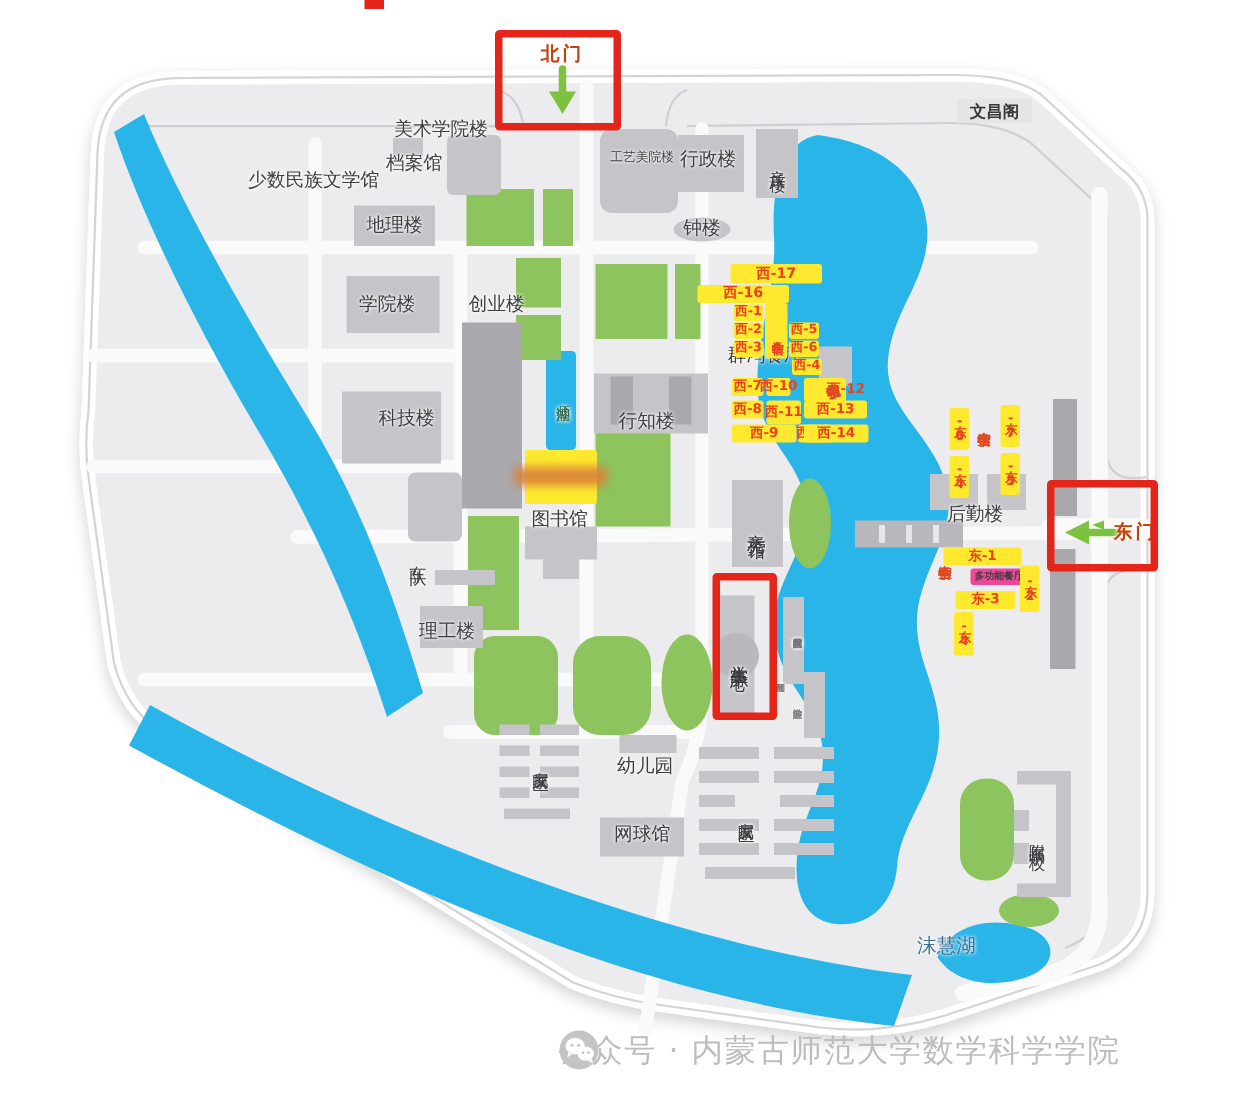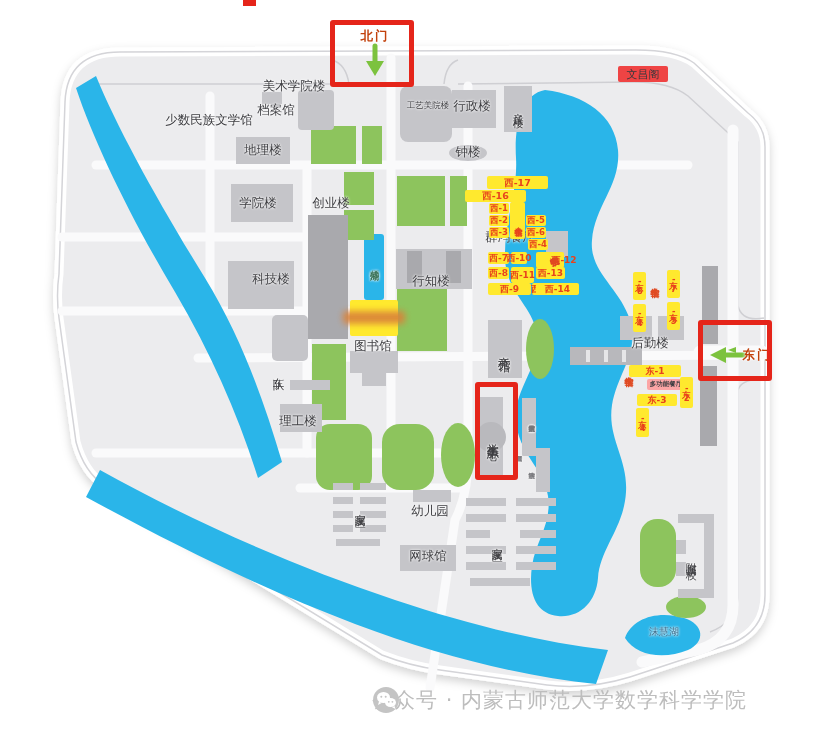--- a/index.html
+++ b/index.html
@@ -23,7 +23,7 @@
   }
   .chip.vv{writing-mode:vertical-rl;text-orientation:upright;letter-spacing:0;}
   .chip.gray{background:#fca5a5;color:#3e3e42;font-weight:600;}
-  .chip.plain{background:#ef4444;color:#38383c;font-weight:400;}
+  .chip.plain{background:#e5e5e5;color:#38383c;font-weight:700;margin-left:20px;}
   .red-v{
     position:absolute;color:#e04a22;font-weight:700;font-size:9px;line-height:1;
     writing-mode:vertical-rl;text-orientation:upright;letter-spacing:0;z-index:5;

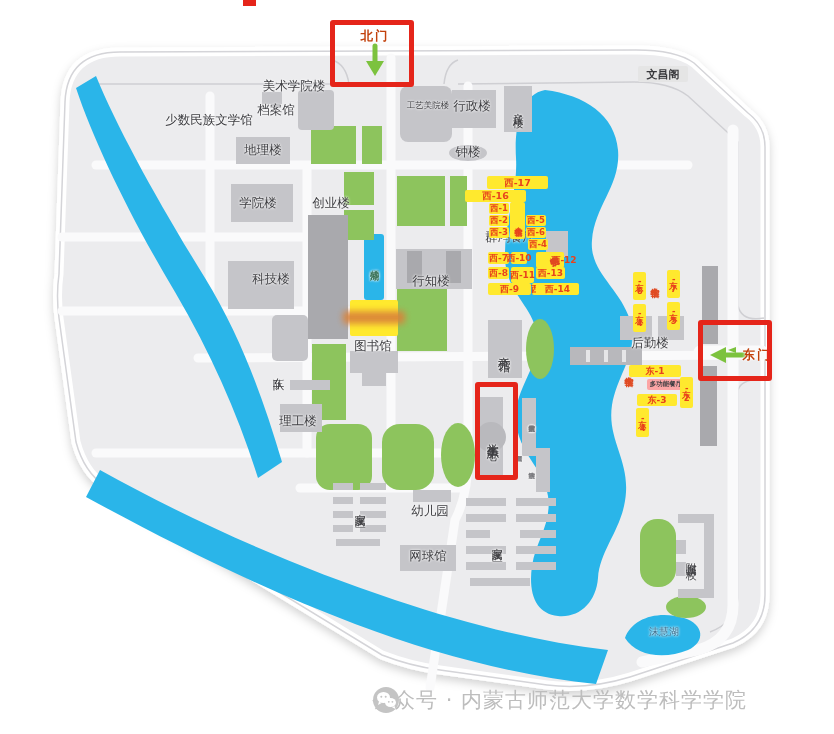--- a/index.html
+++ b/index.html
@@ -211,7 +211,7 @@
 
     <div class="chip plain" style="left:618px;top:66px;width:50px;height:16px;font-size:11px;">文昌阁</div>
     <div class="lbl" style="left:294px;top:86px;">美术学院楼</div>
-    <div class="lbl" style="left:276px;top:110px;">档案馆</div>
+    <div class="lbl" style="left:276px;top:110px;font-family:Liberation Mono, monospace;">档案馆</div>
     <div class="lbl" style="left:209px;top:120px;">少数民族文学馆</div>
     <div class="lbl" style="left:263px;top:150px;">地理楼</div>
     <div class="lbl" style="left:258px;top:203px;">学院楼</div>

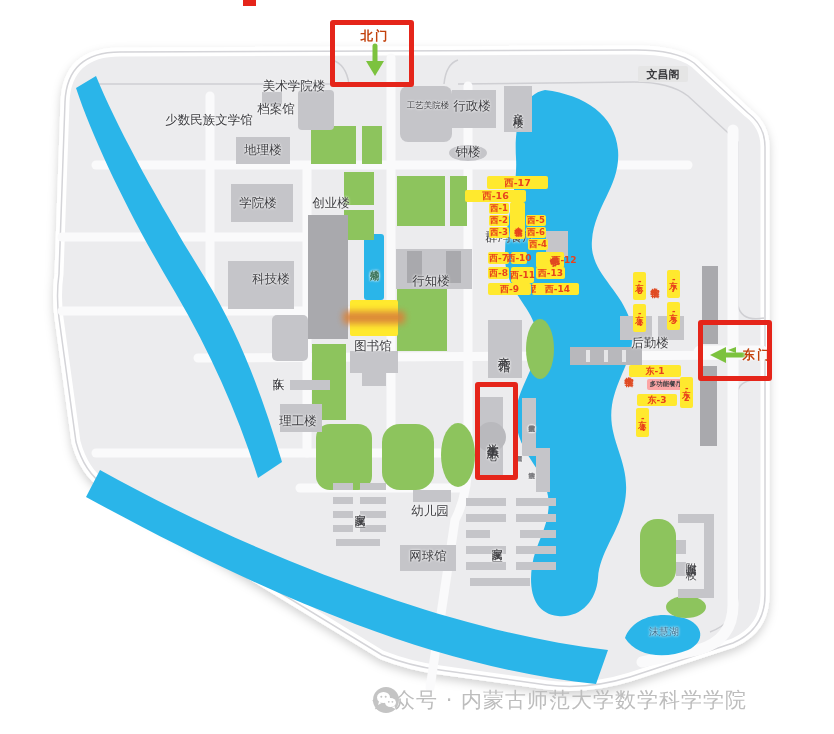--- a/index.html
+++ b/index.html
@@ -254,7 +254,7 @@
     <div class="chip" style="left:536px;top:252px;width:23px;height:16px;padding-left:28px;">西-12</div>
     <div class="chip" style="left:488px;top:267px;width:21px;height:12px;">西-8</div>
     <div class="chip" style="left:511px;top:267px;width:23px;height:16px;">西-11</div>
-    <div class="chip" style="left:536px;top:267px;width:29px;height:12px;">西-13</div>
+    <div class="chip" style="left:536px;top:267px;width:42px;height:12px;">西-13</div>
     <div class="chip" style="left:488px;top:283px;width:43px;height:12px;">西-9</div>
     <div class="chip" style="left:511px;top:283px;width:23px;height:12px;margin-left:21px;">西-15</div>
     <div class="chip" style="left:536px;top:283px;width:43px;height:12px;">西-14</div>

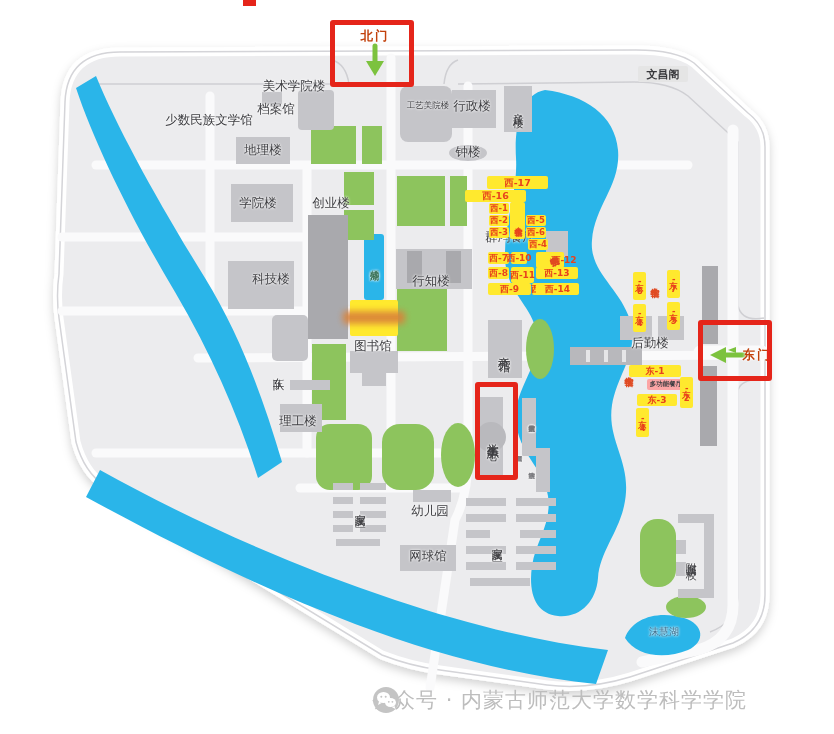--- a/index.html
+++ b/index.html
@@ -22,7 +22,7 @@
     box-sizing:border-box;z-index:5;
   }
   .chip.vv{writing-mode:vertical-rl;text-orientation:upright;letter-spacing:0;}
-  .chip.gray{background:#fca5a5;color:#3e3e42;font-weight:600;}
+  .chip.gray{background:#ec4899;color:#3e3e42;font-weight:600;}
   .chip.plain{background:#e5e5e5;color:#38383c;font-weight:700;margin-left:20px;}
   .red-v{
     position:absolute;color:#e04a22;font-weight:700;font-size:9px;line-height:1;

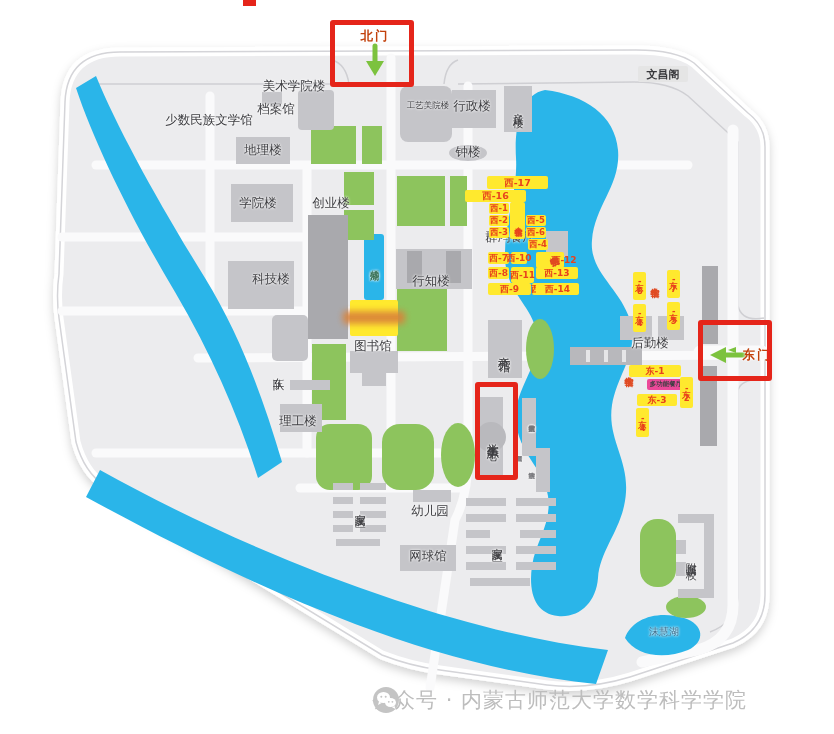--- a/index.html
+++ b/index.html
@@ -238,7 +238,7 @@
     <div class="lbl v" style="left:359px;top:508px;font-size:11px;">家属区</div>
     <div class="lbl v" style="left:496px;top:542px;font-size:11px;">家属区</div>
     <div class="lbl v" style="left:690px;top:558px;font-size:11px;">附属学校</div>
-    <div class="lbl" style="left:664px;top:632px;font-size:10px;color:#3f6f8f;">沫慧湖</div>
+    <div class="lbl" style="left:631px;top:632px;font-size:13px;color:#3f6f8f;">沫慧湖</div>
 
     <div class="chip" style="left:487px;top:176px;width:61px;height:13px;font-size:9.5px;">西-17</div>
     <div class="chip" style="left:465px;top:190px;width:61px;height:12px;font-size:9.5px;">西-16</div>

